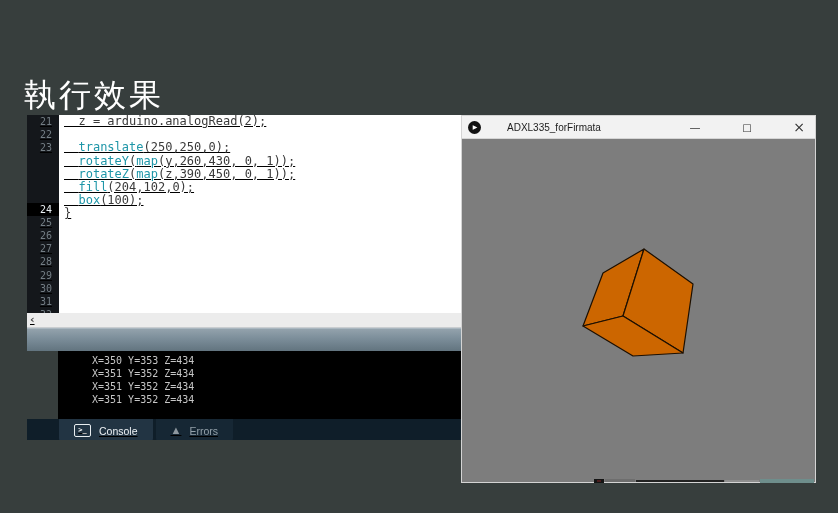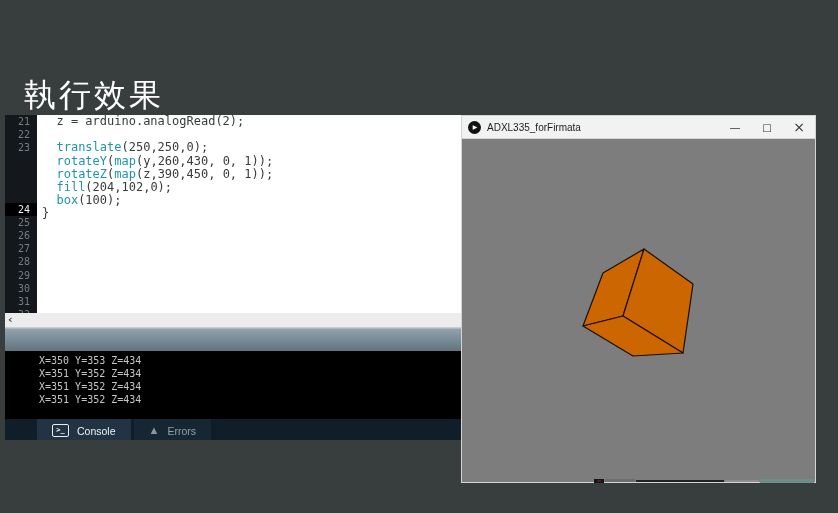--- a/index.html
+++ b/index.html
@@ -9,7 +9,7 @@
               color:#ffffff;letter-spacing:3px;margin-top:24px;}
 
   
-  .ide{position:absolute;left:5px;top:115px;width:458px;height:325px;overflow:hidden;}
+  .ide{position:absolute;left:27px;top:115px;width:458px;height:325px;overflow:hidden;text-decoration:underline;}
   .editor{display:flex;height:198px;overflow:hidden;background:#ffffff;}
   .gutter{width:32px;background:#14171b;flex:none;}
   .gnum{height:13.2px;line-height:13.2px;text-align:right;padding-right:7px;

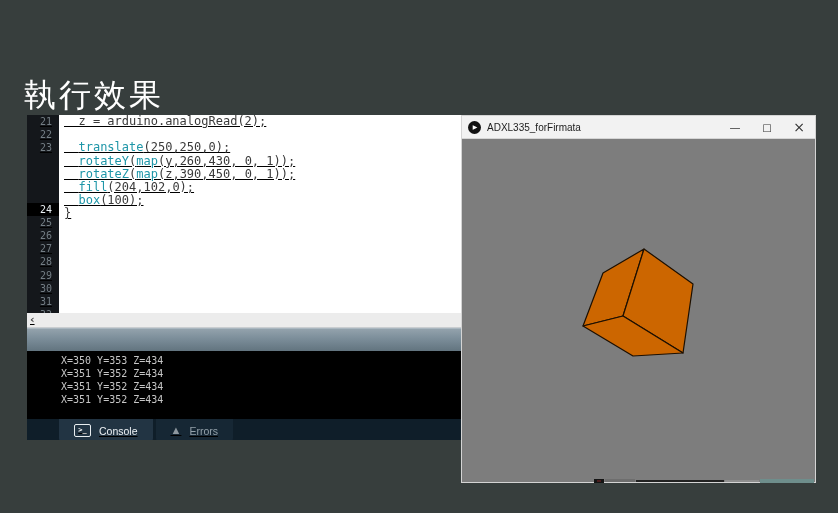--- a/index.html
+++ b/index.html
@@ -48,7 +48,7 @@
   .sketch{position:absolute;left:461px;top:115px;width:355px;height:368px;
           box-sizing:border-box;border:1px solid #d4d4d4;background:#7d7d7d;}
   .titlebar{height:22px;background:#f2f2f2;border-bottom:1px solid #d5d5d5;
-            display:flex;align-items:center;}
+            display:flex;align-items:center;gap:20px;}
   .app-icon{width:13px;height:13px;border-radius:50%;background:#111;margin-left:6px;
             display:flex;align-items:center;justify-content:center;flex:none;}
   .app-icon span{color:#fff;font-size:6px;line-height:6px;margin-left:1px;}

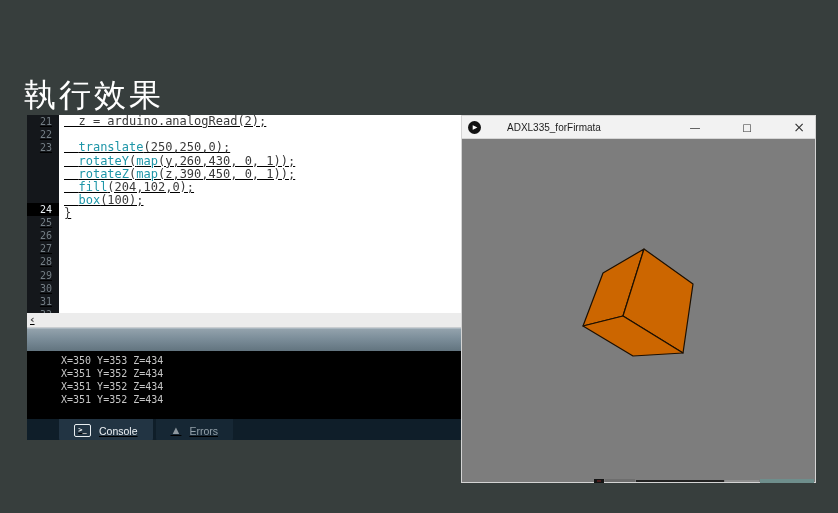--- a/index.html
+++ b/index.html
@@ -29,7 +29,7 @@
   .msgstrip{height:22px;background:linear-gradient(180deg,#93a2ac 0%,#7b8d99 45%,#62747f 100%);
             border-top:1px solid #aab7c0;}
 
-  .console-out{height:65px;background:#000000;padding:3px 0 0 34px;overflow:hidden;}
+  .console-out{height:65px;background:#000000;padding:3px 0 0 34px;overflow:hidden;margin-left:31px;}
   .conline{font-family:"DejaVu Sans Mono",monospace;font-size:10px;line-height:13px;
            color:#c6c6c6;white-space:pre;}
 

